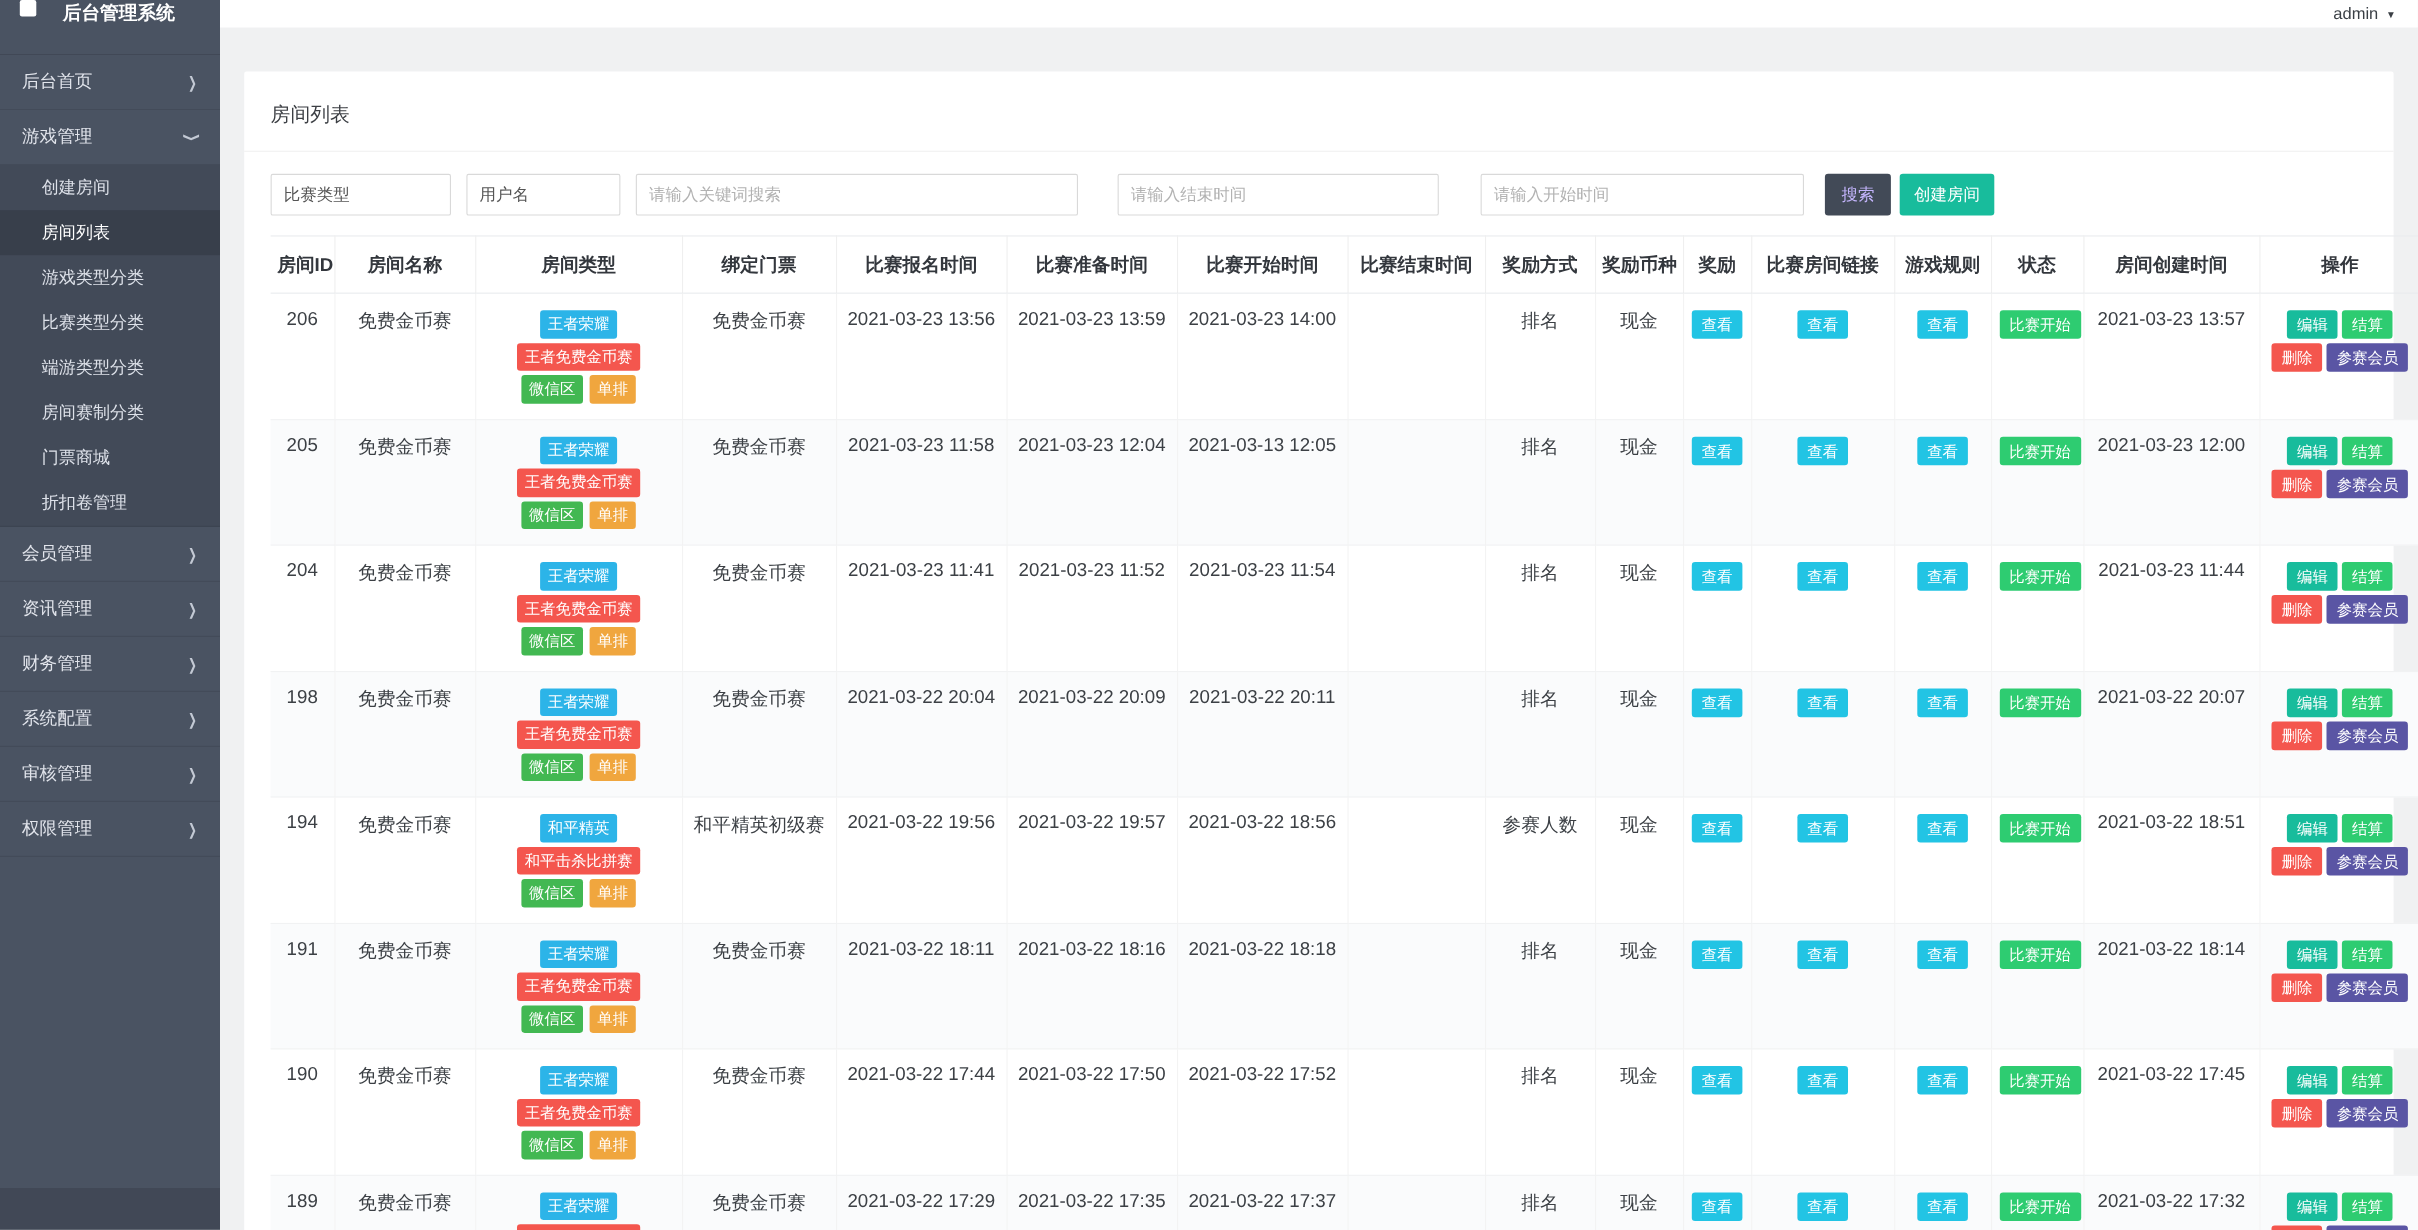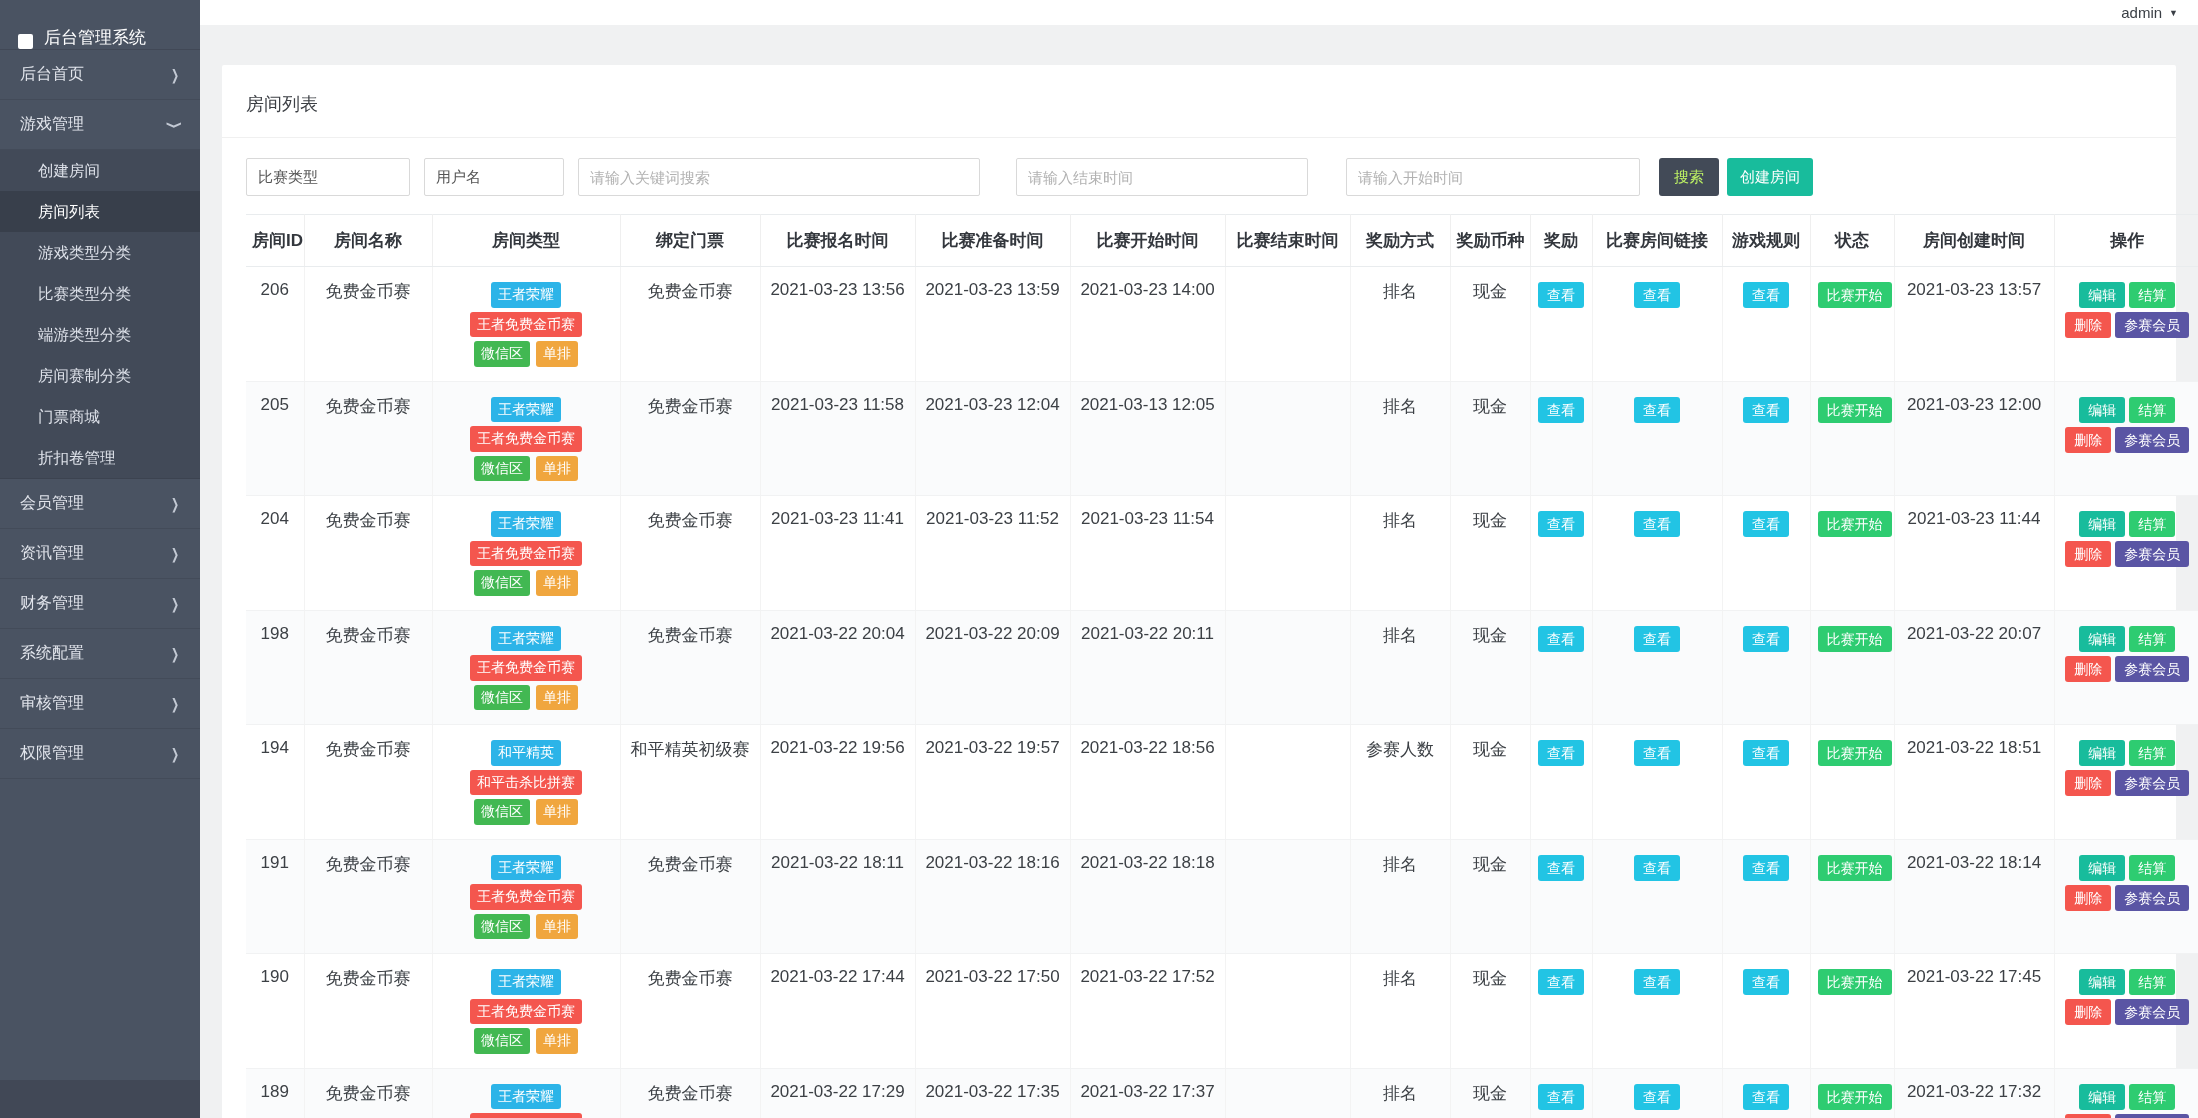--- a/index.html
+++ b/index.html
@@ -16,9 +16,10 @@
     background: var(--sidebar, #4a5362);
   }
   .logo {
-    height: 50px; display: flex; align-items: flex-end; padding: 0 18px;
-    color: #fff; font-size: 17px; font-weight: normal;
+    height: 50px; display: flex; align-items: flex-start; padding: 0 18px;
+    color: #fff; font-size: 17px; font-weight: bold;
     border-bottom: 1px solid rgba(0,0,0,0.12);
+    gap: 13px;
   }
   .logo-square { width: 15px; height: 15px; background: #fff; border-radius: 2px; margin-right: 11px; flex: none; }
   .menu-item {

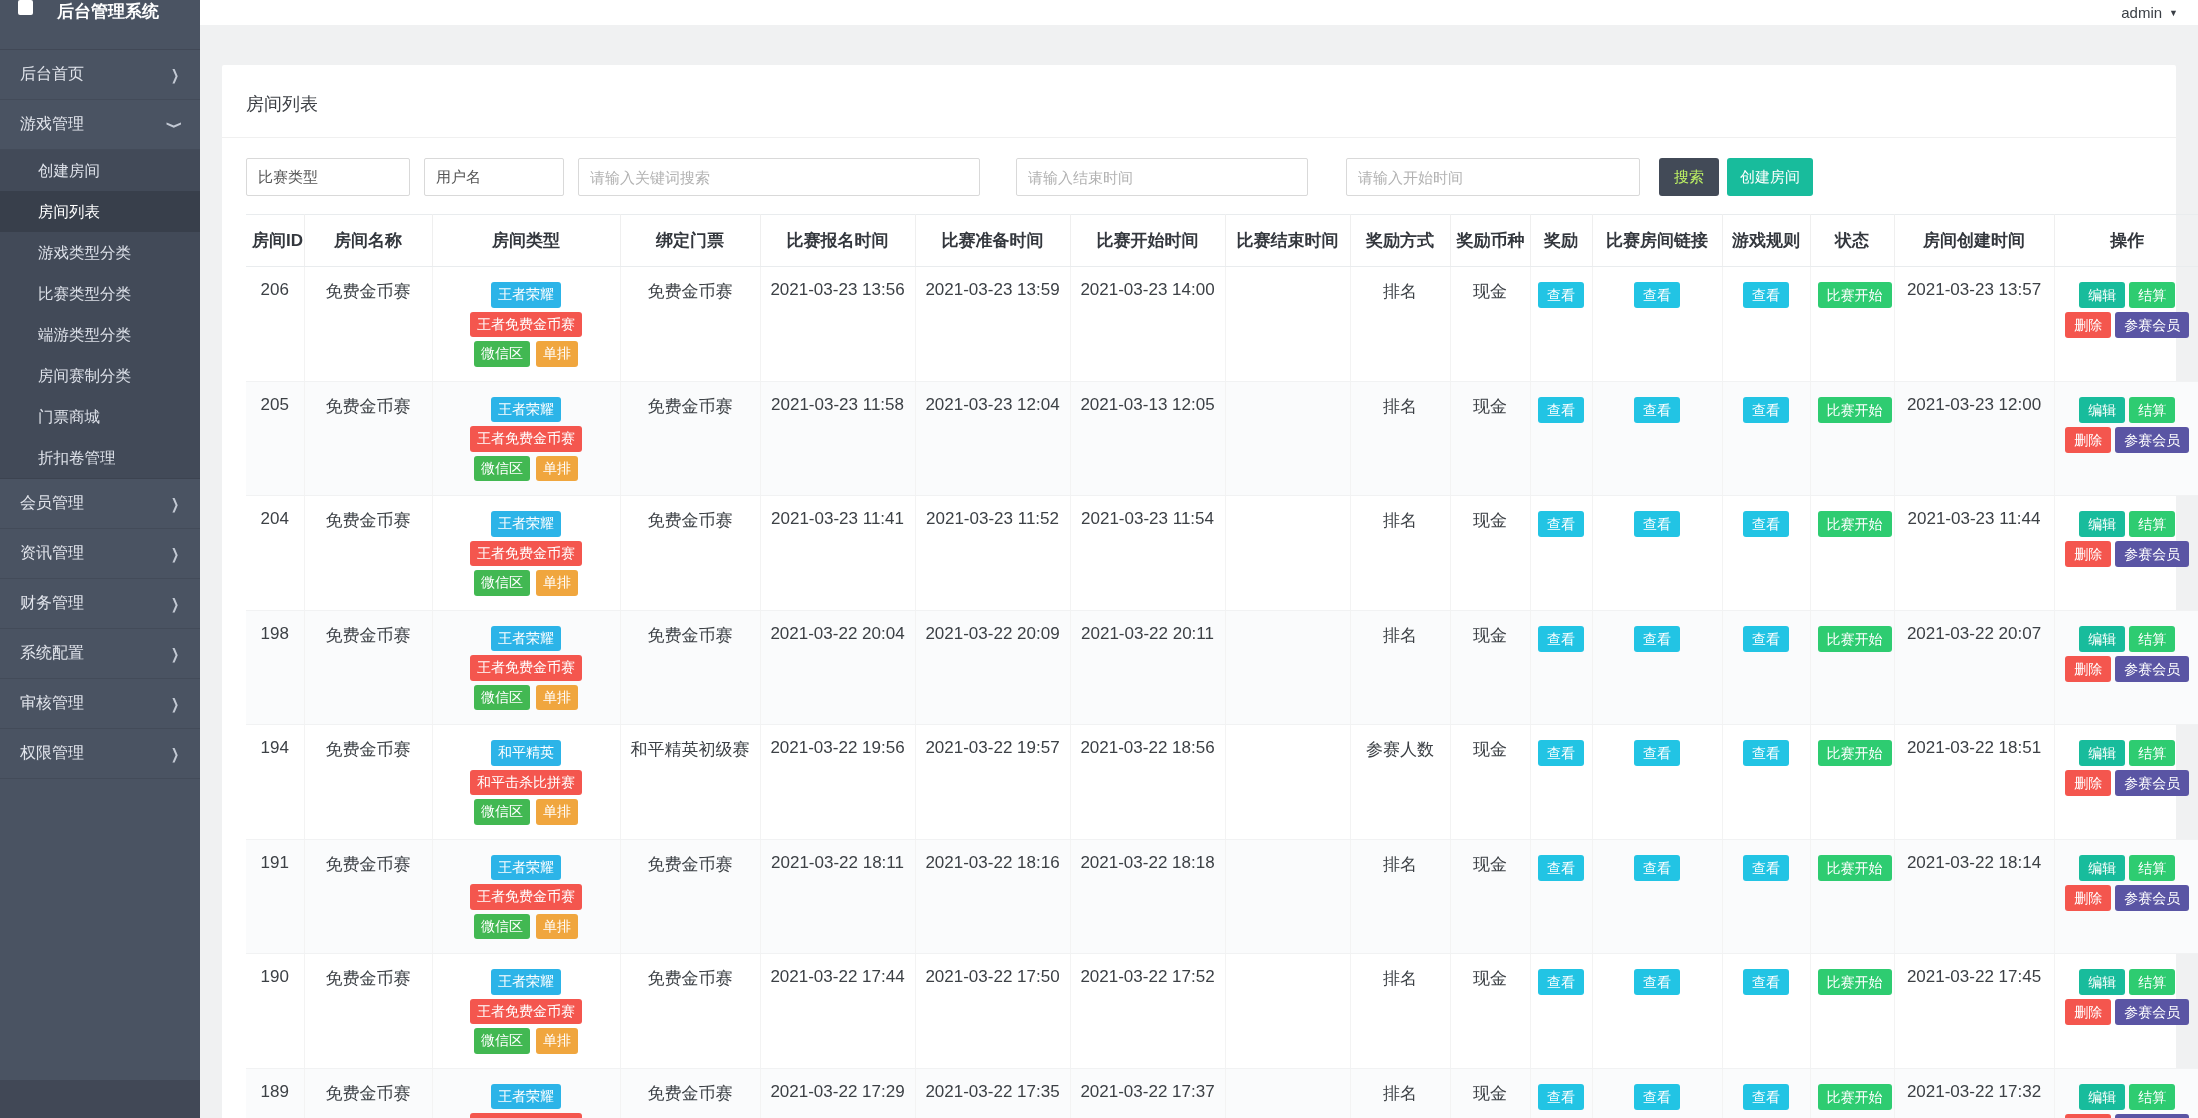--- a/index.html
+++ b/index.html
@@ -65,7 +65,7 @@
   .w-end  { width: 292px; margin-left: 36px; }
   .btn-search {
     margin-left: 19px; height: 38px; padding: 0 15px; border: none; border-radius: 3px;
-    background: var(--dark, #424a57); color: #bef264; font-size: 15px; cursor: pointer;
+    background: var(--dark, #424a57); color: #c4b5fd; font-size: 15px; cursor: pointer;
     font-family: Liberation Mono, monospace;
   }
   .btn-create {

